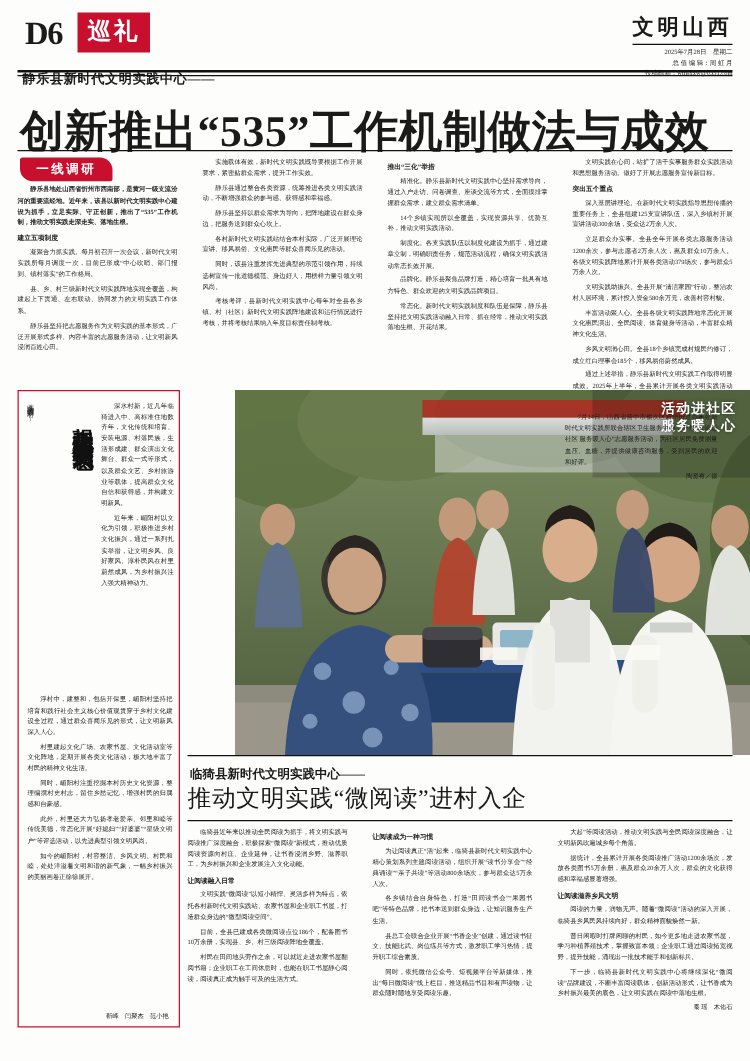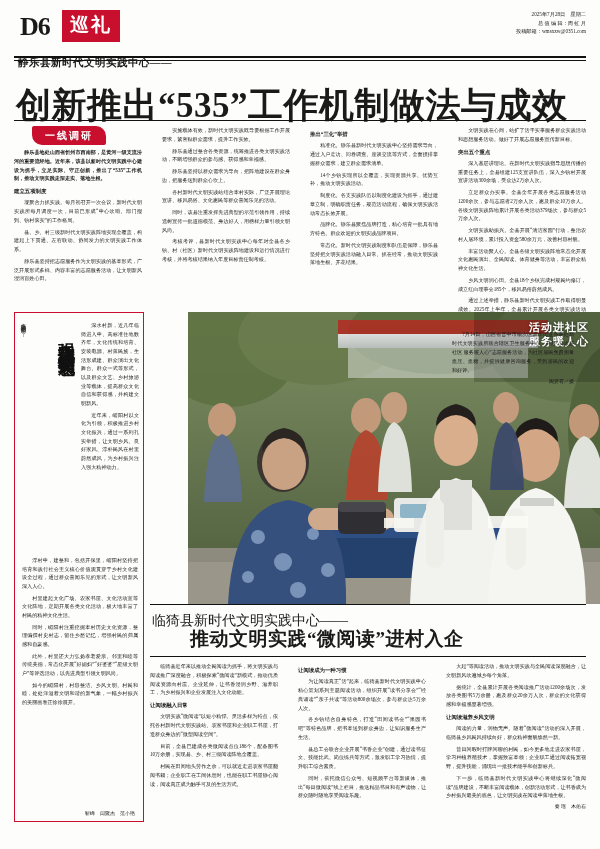--- a/index.html
+++ b/index.html
@@ -299,6 +299,7 @@
     <div class="mh-page">D6</div>
     <div class="mh-section">巡礼</div>
     <div class="mh-right">
+      <div class="mh-title">文明山西</div>
       <div class="mh-meta">
         <div>2025年7月28日　星期二</div>
         <div>总 值 编 辑：周 虹 月</div>

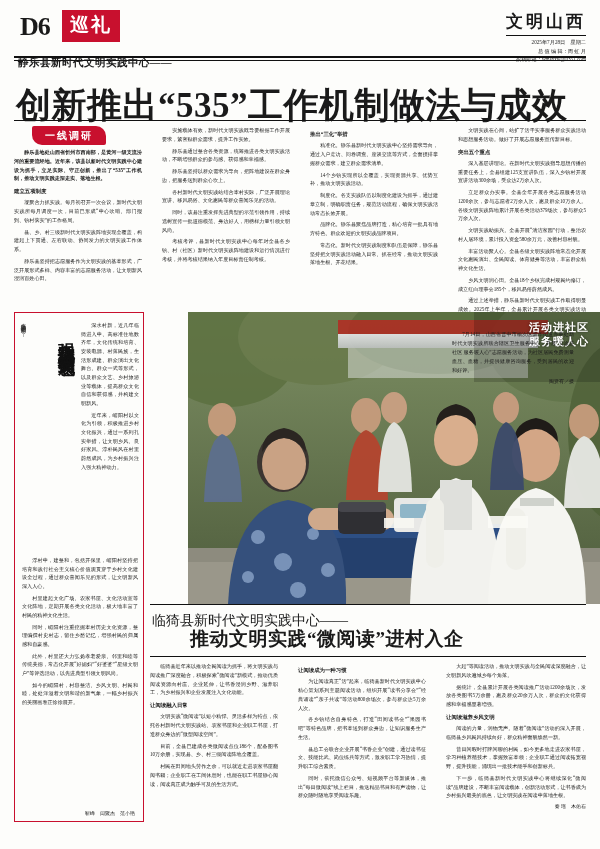--- a/index.html
+++ b/index.html
@@ -137,7 +137,6 @@
     text-align: center;
     line-height: 19px;
     border-radius: 2px 10px 2px 10px;
-    margin-left: 16px;
   }
   .sign {
     text-align: right;

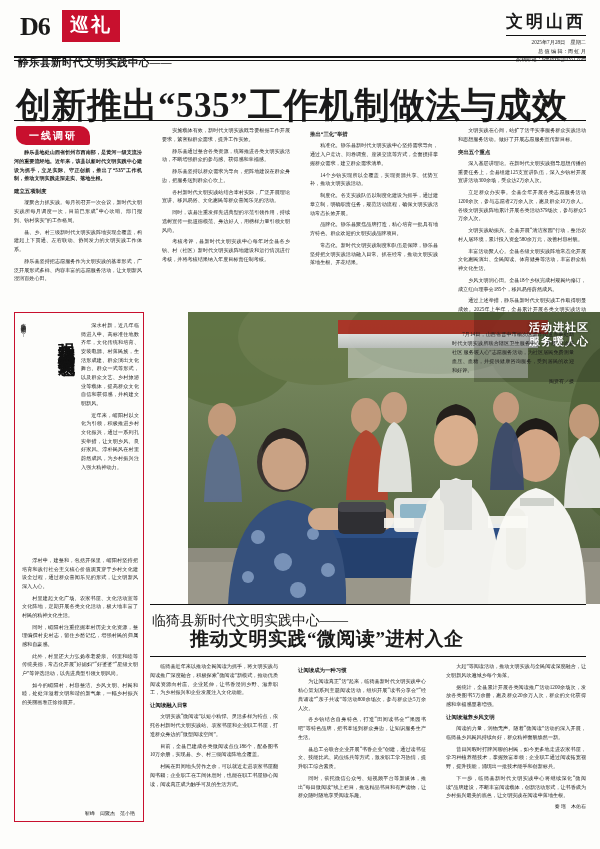--- a/index.html
+++ b/index.html
@@ -240,8 +240,8 @@
   .bot-kicker {
     position: absolute;
     left: 152px; top: 612px;
-    font-size: 14px;
-    font-weight: normal;
+    font-size: 10px;
+    font-weight: bold;
   }
   .bot-headline {
     position: absolute;

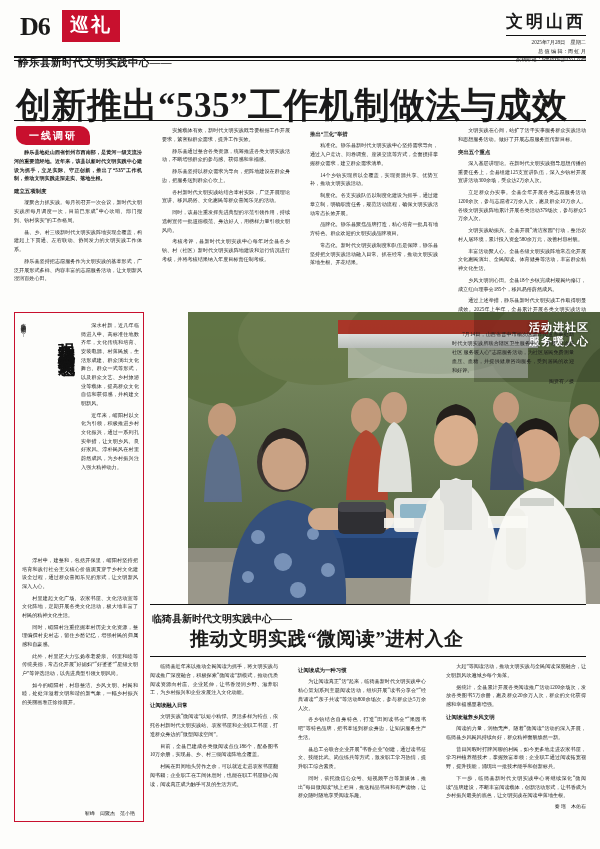--- a/index.html
+++ b/index.html
@@ -247,10 +247,9 @@
     position: absolute;
     left: 150px; top: 626px;
     font-size: 19px;
-    font-weight: bold;
+    font-weight: normal;
     letter-spacing: 0.5px;
     white-space: nowrap;
-    margin-left: 40px;
   }
   .bot-rule {
     position: absolute;

